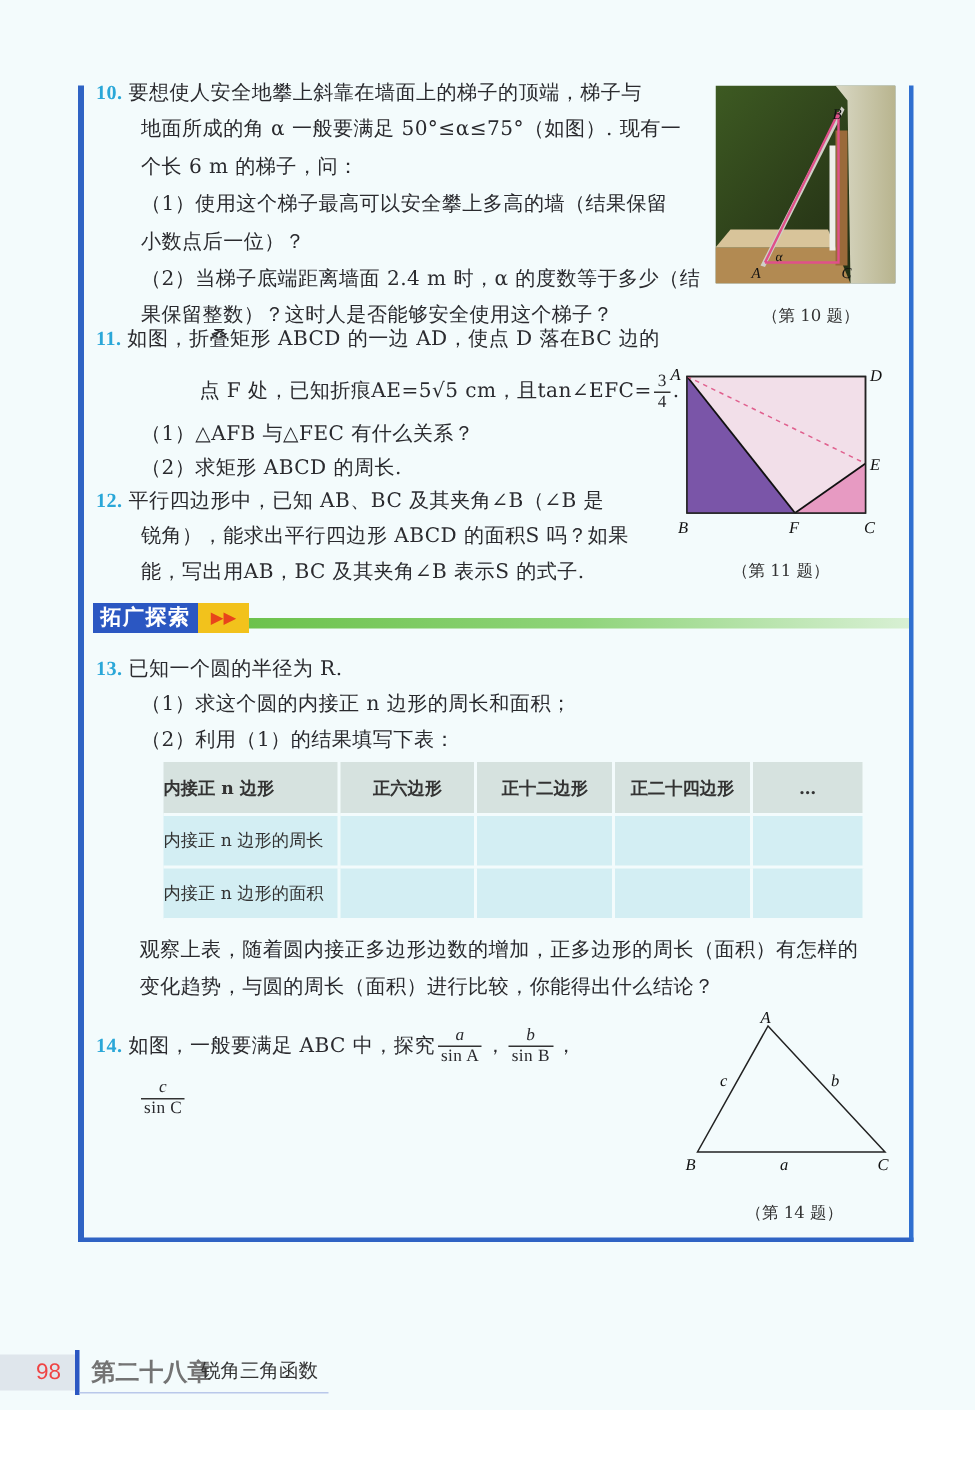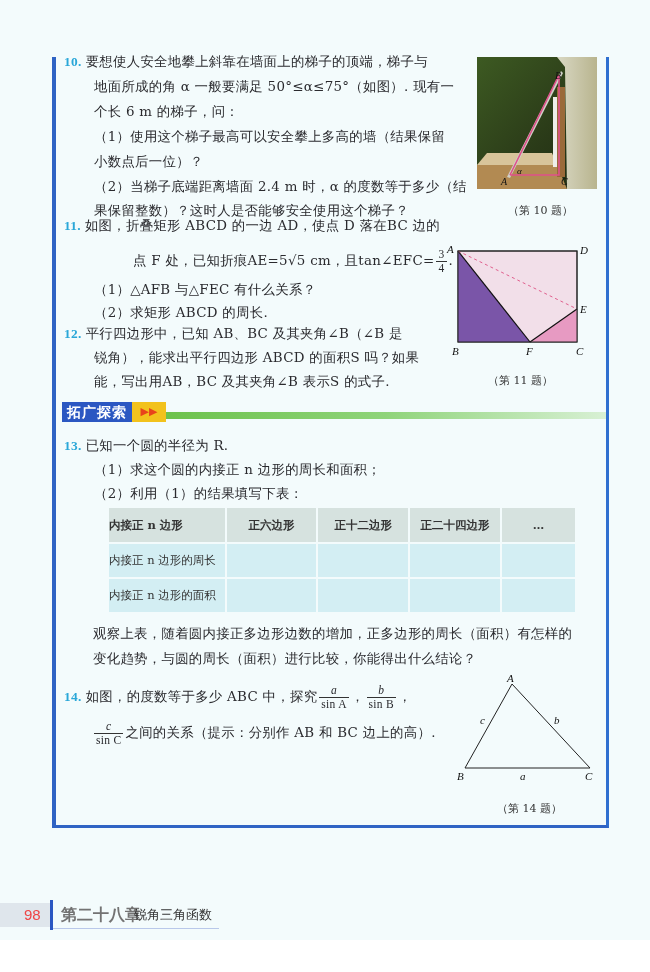--- a/index.html
+++ b/index.html
@@ -184,7 +184,7 @@
 <div class="txt" style="left:93px; top:649px;">变化趋势，与圆的周长（面积）进行比较，你能得出什么结论？</div>
 
 <div class="txt" style="left:64px; top:682px; line-height:30px;">
-  <span class="qnum">14.</span><span>如图，的度数等于多少 ABC 中，探究</span><span class="frac"><span class="n">a</span><span class="d">sin A</span></span>，<span class="frac"><span class="n">b</span><span class="d">sin B</span></span>，
+  <span class="qnum">14.</span><span>如图，一般要满足 ABC 中，探究</span><span class="frac"><span class="n">a</span><span class="d">sin A</span></span>，<span class="frac"><span class="n">b</span><span class="d">sin B</span></span>，
 </div>
 <div class="txt" style="left:92px; top:718px; line-height:30px;">
   <span class="frac"><span class="n">c</span><span class="d">sin C</span></span><span>之间的关系（提示：分别作 AB 和 BC 边上的高）.</span>

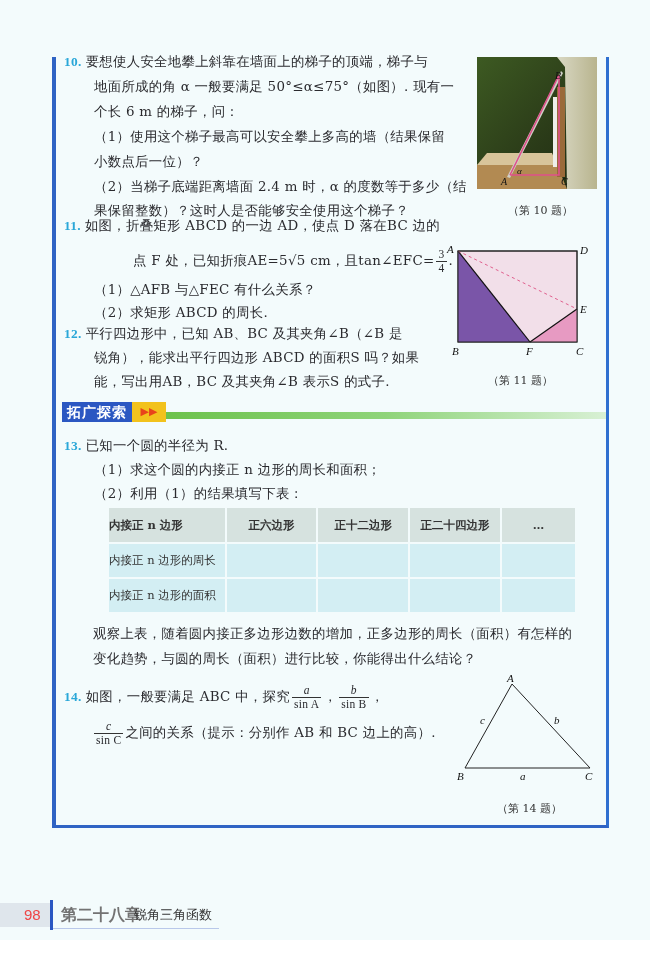--- a/index.html
+++ b/index.html
@@ -187,7 +187,7 @@
   <span class="qnum">14.</span><span>如图，一般要满足 ABC 中，探究</span><span class="frac"><span class="n">a</span><span class="d">sin A</span></span>，<span class="frac"><span class="n">b</span><span class="d">sin B</span></span>，
 </div>
 <div class="txt" style="left:92px; top:718px; line-height:30px;">
-  <span class="frac"><span class="n">c</span><span class="d">sin C</span></span><span>之间的关系（提示：分别作 AB 和 BC 边上的高）.</span>
+  <span class="frac"><span class="n">c</span><span class="d">sin C</span></span>
 </div>
 
 <div class="fig" style="left:450px; top:672px; width:150px; height:120px;">

